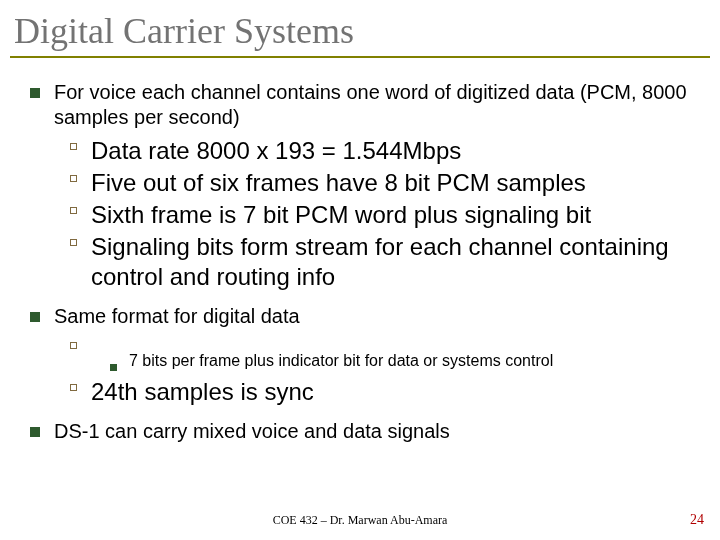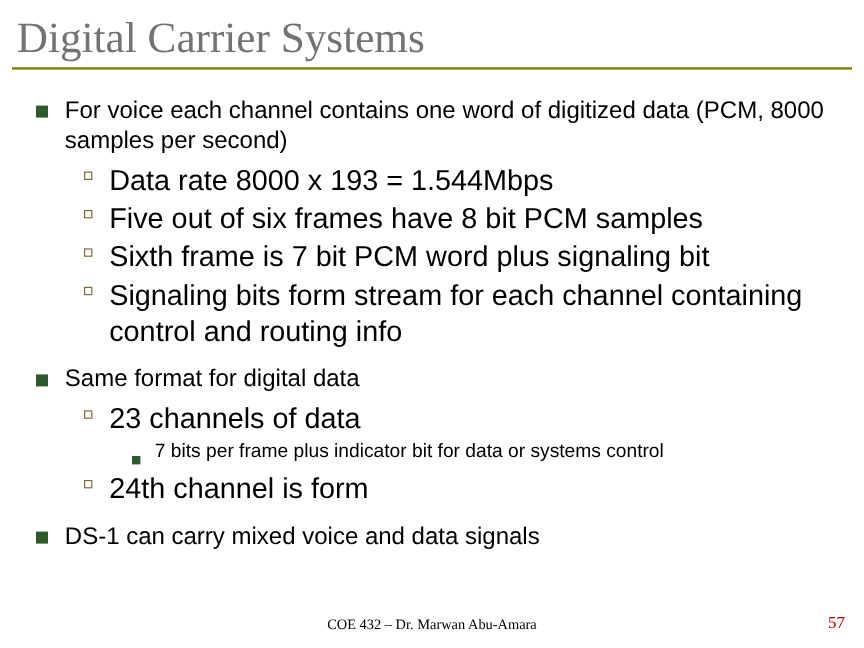--- a/index.html
+++ b/index.html
@@ -105,7 +105,6 @@
     <div class="b2group">
       <div class="b2">
         <div class="bullet"></div>
-        <div class="text">23 channels of data</div>
       </div>
       <div class="b3group">
         <div class="b3">

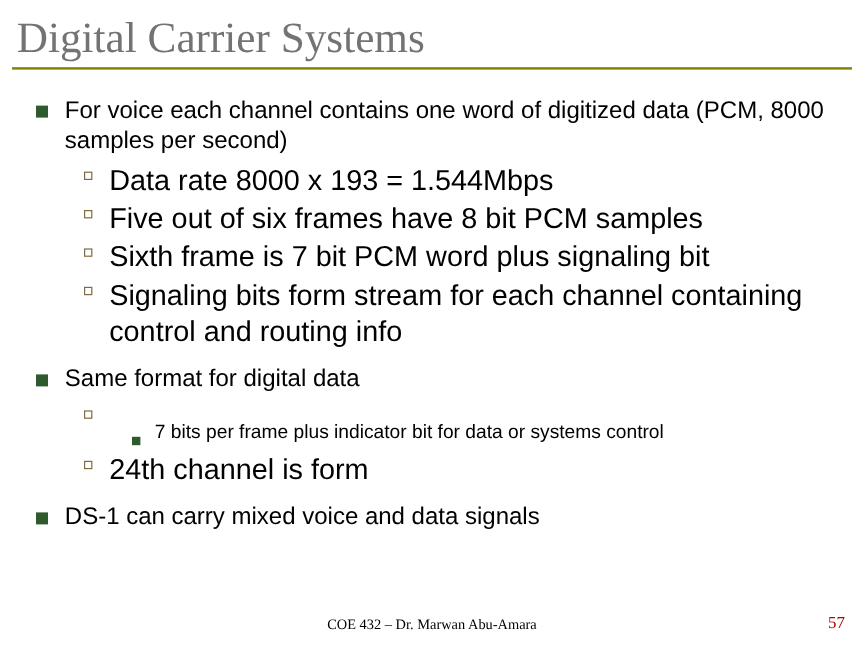--- a/index.html
+++ b/index.html
@@ -114,7 +114,7 @@
       </div>
       <div class="b2">
         <div class="bullet"></div>
-        <div class="text">24th channel is form</div>
+        <div class="text">24th samples is sync</div>
       </div>
     </div>
 

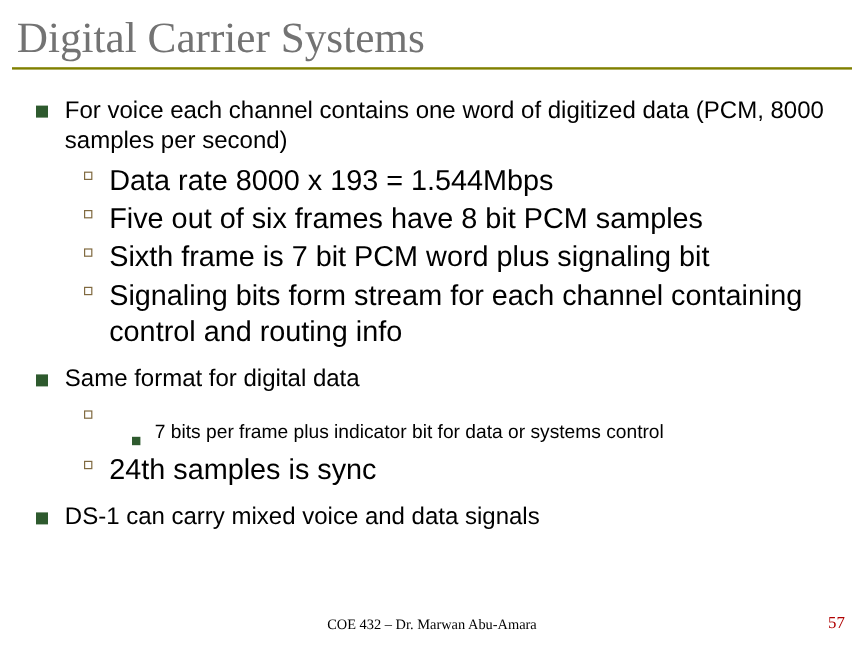--- a/index.html
+++ b/index.html
@@ -126,7 +126,7 @@
   </div>
 
   <div class="footer-center">COE 432 – Dr. Marwan Abu-Amara</div>
-  <div class="footer-right">57</div>
+  <div class="footer-right">24</div>
 </div>
 
 </body></html>

